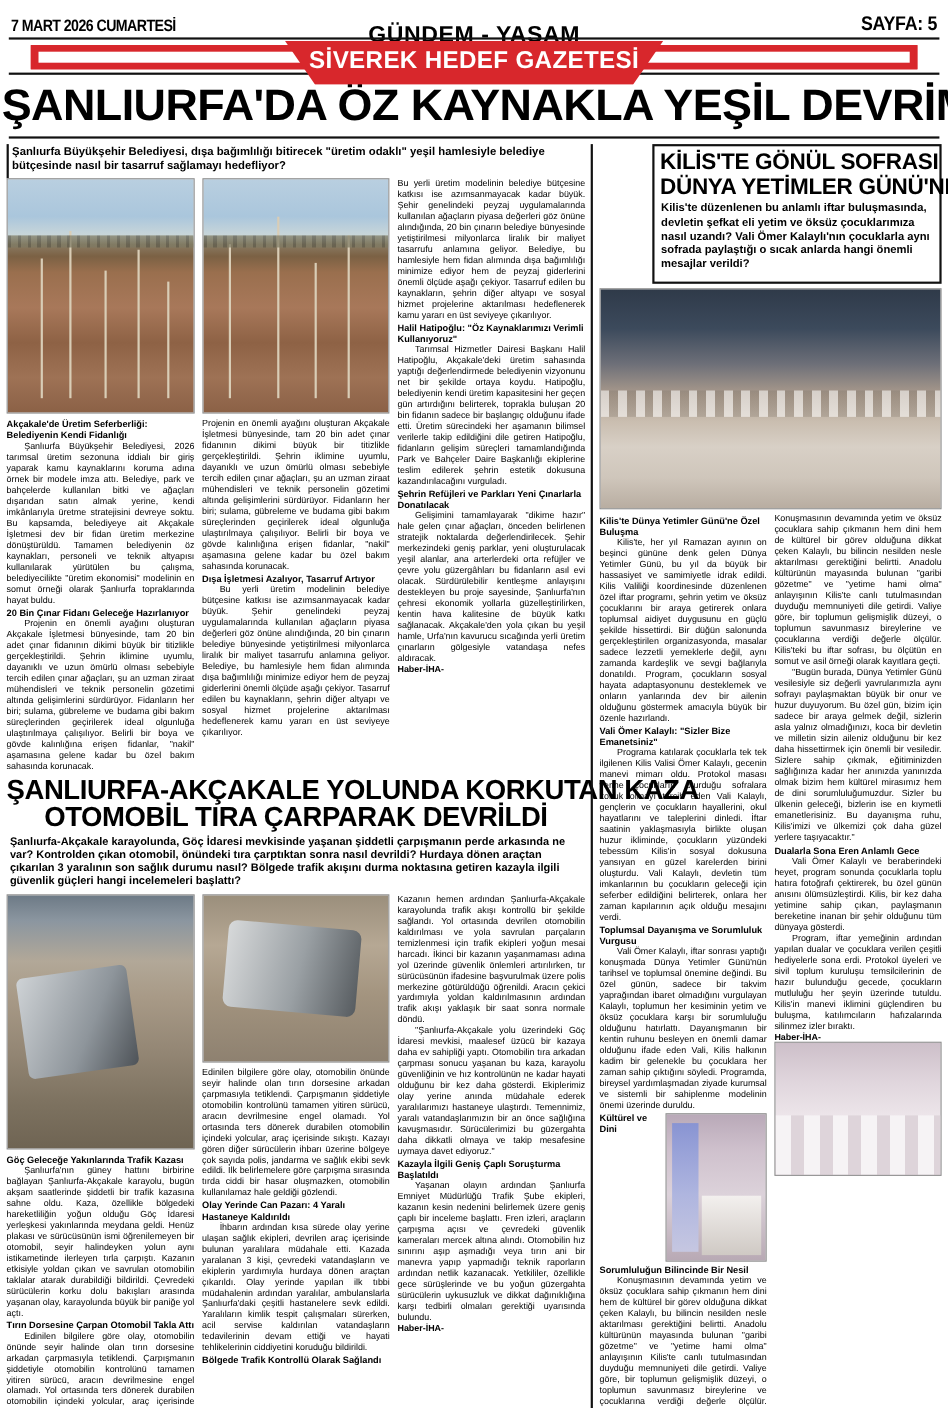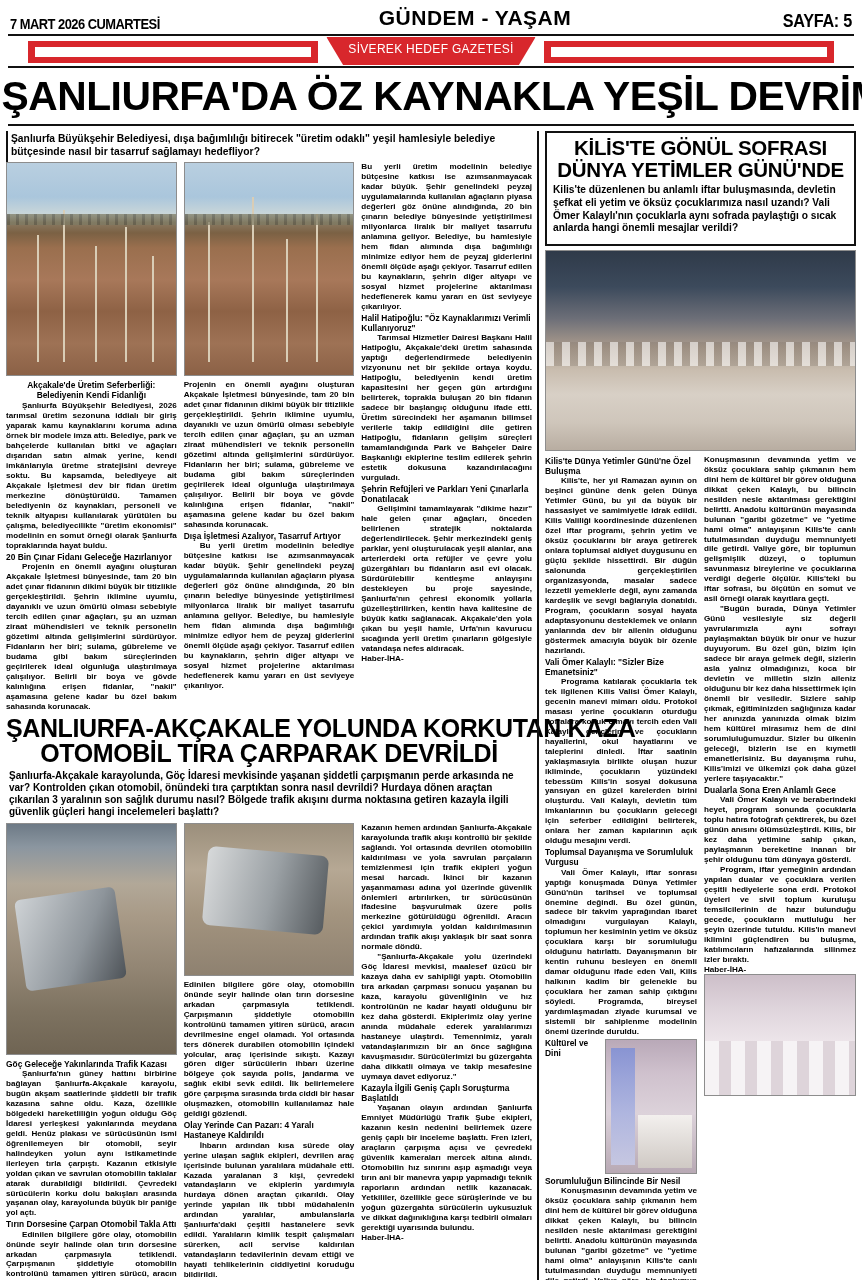--- a/index.html
+++ b/index.html
@@ -26,8 +26,7 @@
   .mh-center {
     font-weight:bold; font-size:21px; letter-spacing:0.5px;
     white-space:nowrap; position:absolute; left:50%; transform:translateX(-50%);
-    top: 6px;
-    margin-left: 44px;
+    top: 20px;
   }
   .mh-page {
     font-weight:bold; font-size:18px; letter-spacing:-0.3px;

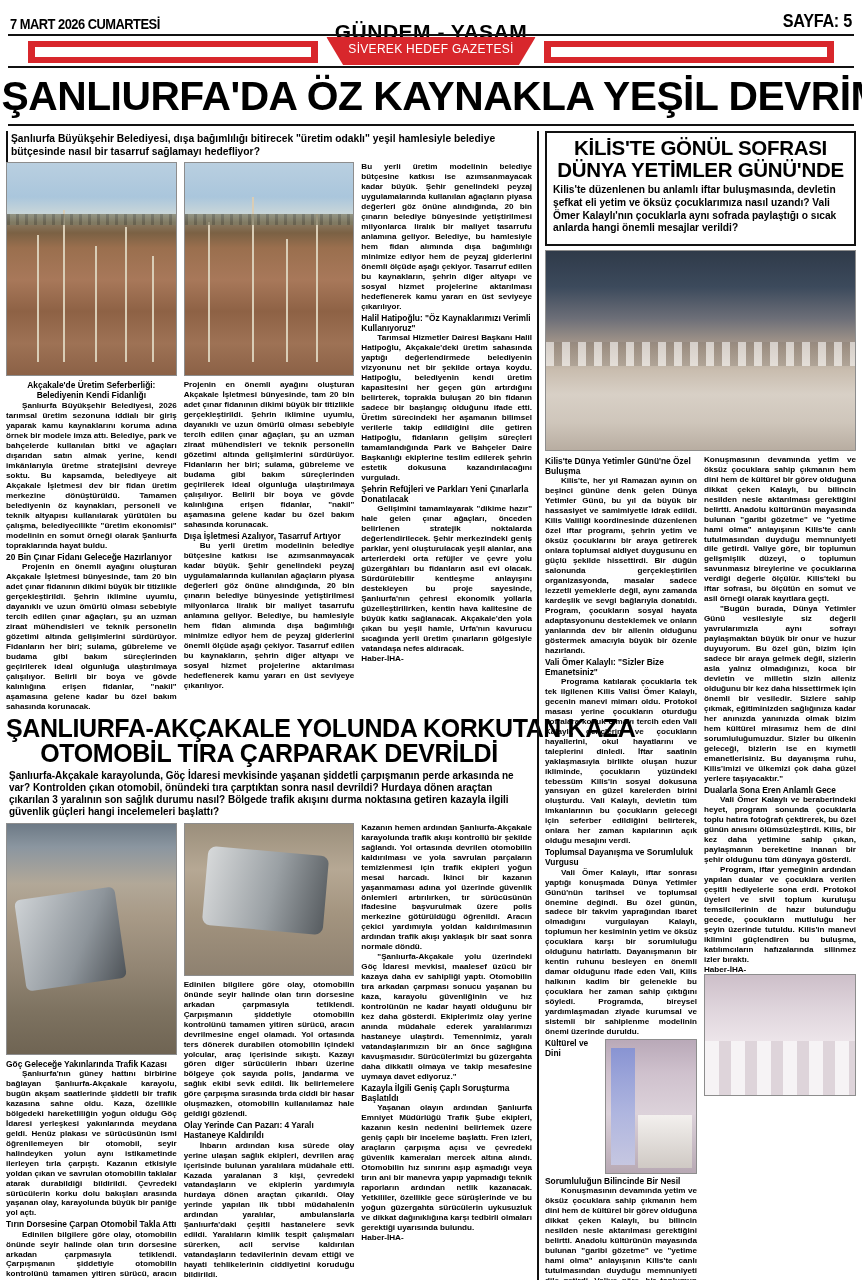--- a/index.html
+++ b/index.html
@@ -53,7 +53,7 @@
   .banner-center {
     position:absolute; left:50%; transform:translateX(-50%);
     top:1px; background:#d8272c; color:#fff;
-    font-weight:normal; font-size:12px; letter-spacing:0.3px;
+    font-weight:bold; font-size:22px; letter-spacing:0.3px;
     padding: 5px 22px 9px 22px; white-space:nowrap;
     clip-path: polygon(0 0, 100% 0, 92% 100%, 8% 100%);
     z-index:3;

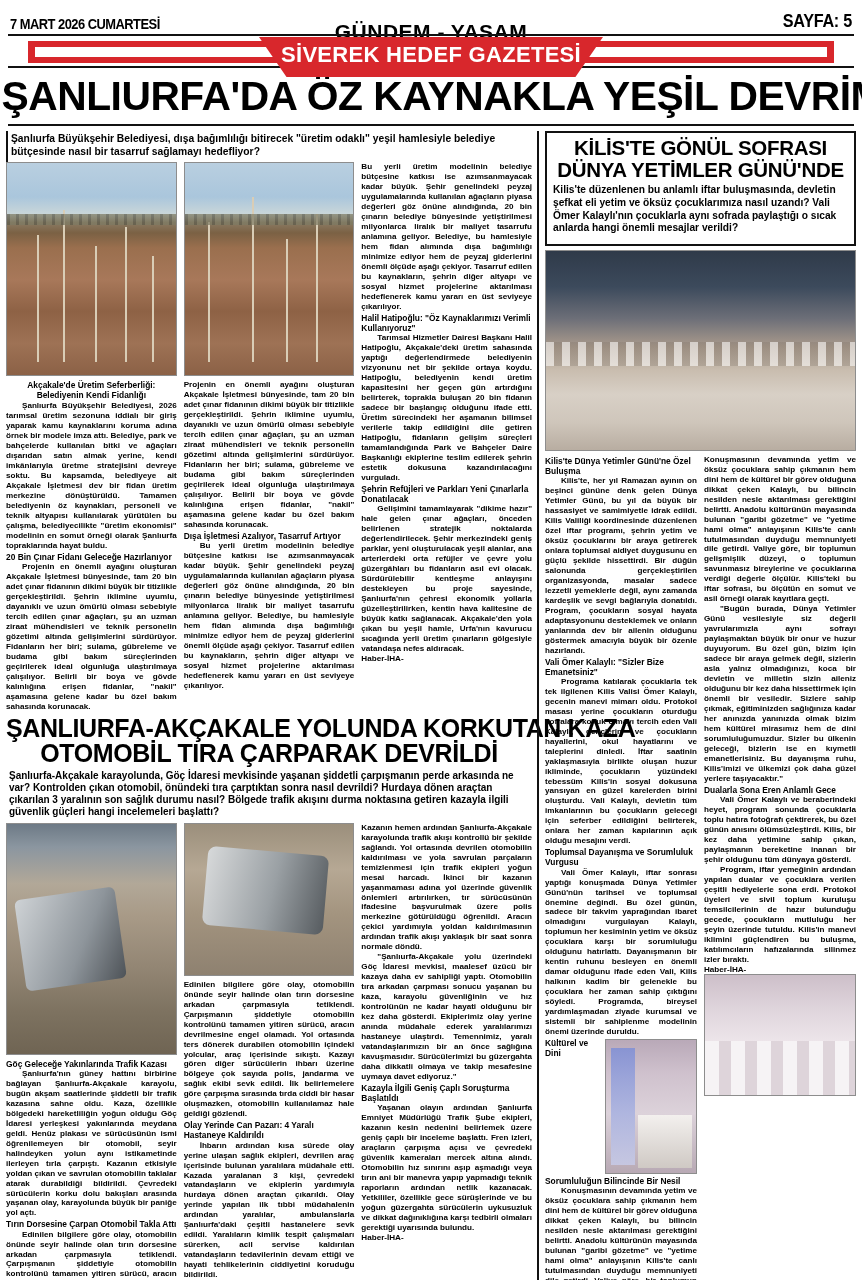--- a/index.html
+++ b/index.html
@@ -188,7 +188,7 @@
   .standfirst-r { font-weight:bold; font-size:10.2px; line-height:1.23; padding:4px 1px 4px 1px; }
   .rcols { display:flex; gap:7px; }
   .rcols > div { width: 152px; }
-  .boxed { border:2px solid #111; padding:4px 5px 5px 5px; }
+  .boxed { border:2px solid #111; padding:4px 5px 5px 5px;margin-left:48px; }
   .wrap-img-right { float:right; width:92px; margin:2px 0 2px 5px; }
 </style>
 </head>

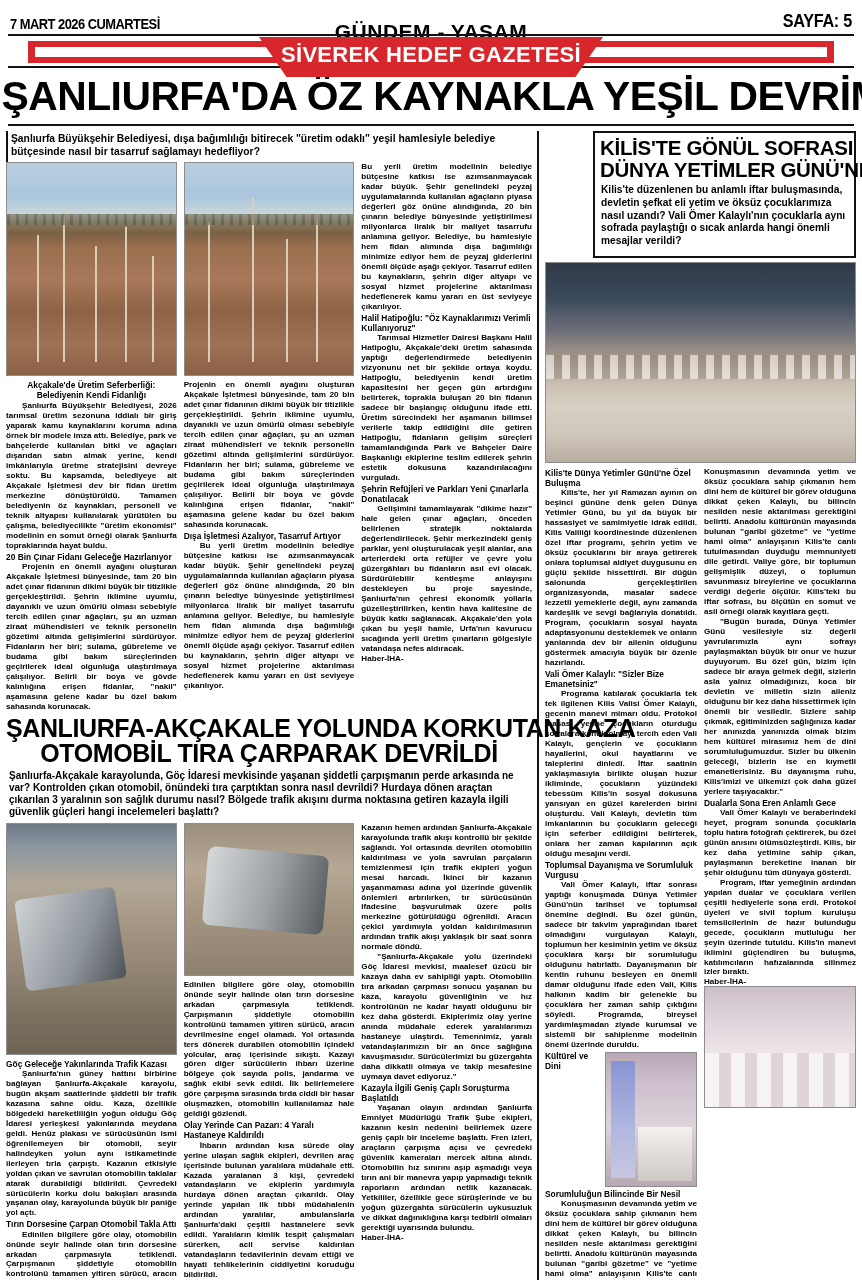--- a/index.html
+++ b/index.html
@@ -84,7 +84,7 @@
   .photo {
     width:100%; border:1px solid #8d8d8d; display:block; margin-bottom:4px;
   }
-  p { margin:0;font-weight:bold; }
+  p { margin:0; }
   .bt {
     font-size:8.1px; line-height:1.235; text-align:justify; text-indent:16px;
     hyphens:auto;

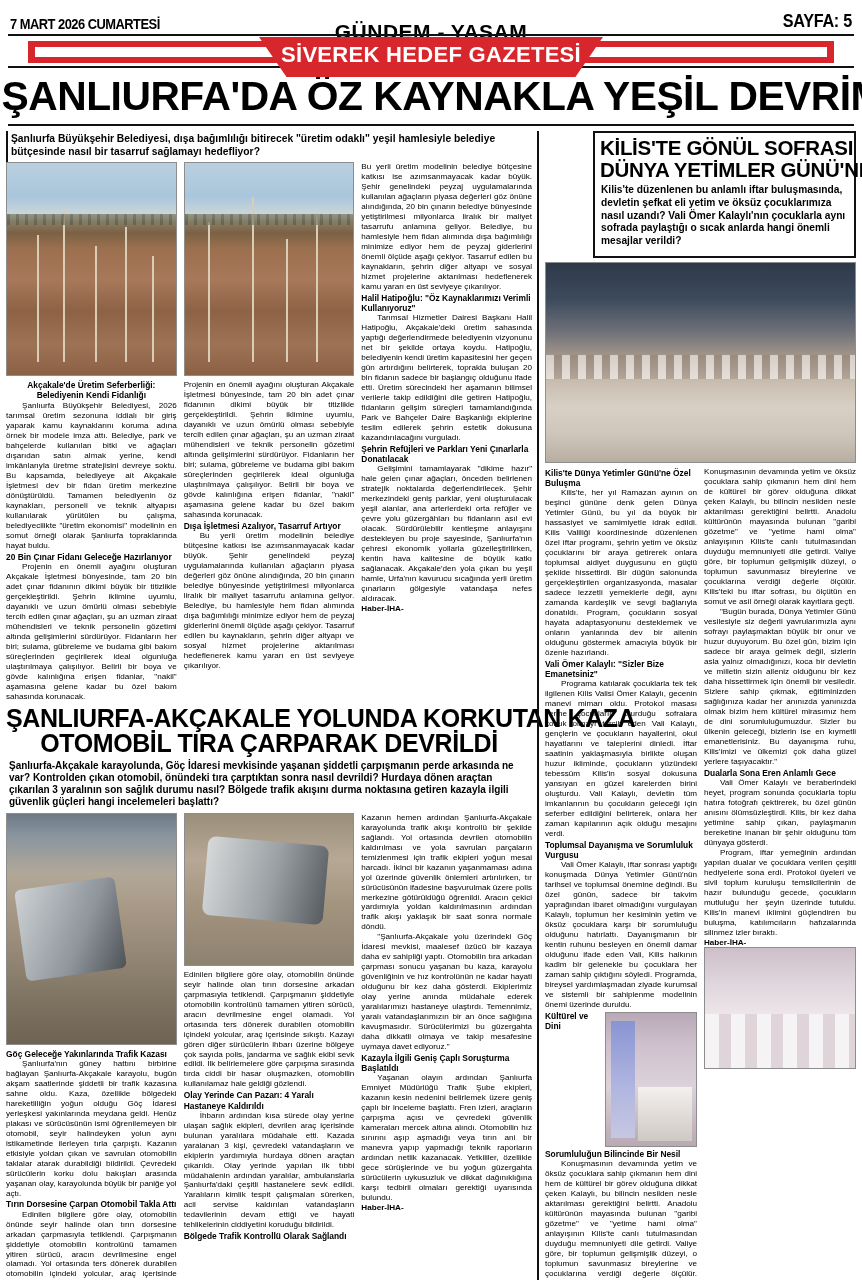--- a/index.html
+++ b/index.html
@@ -172,7 +172,7 @@
     background:repeating-linear-gradient(90deg,#f6f3f5 0 14px,#ded4da 14px 26px);
   }
   .cap {
-    font-size:8.4px; font-weight:bold; line-height:1.2; margin:2px 0 1px 0;text-align:center;
+    font-size:8.4px; font-weight:bold; line-height:1.2; margin:2px 0 1px 0;
   }
 
   

